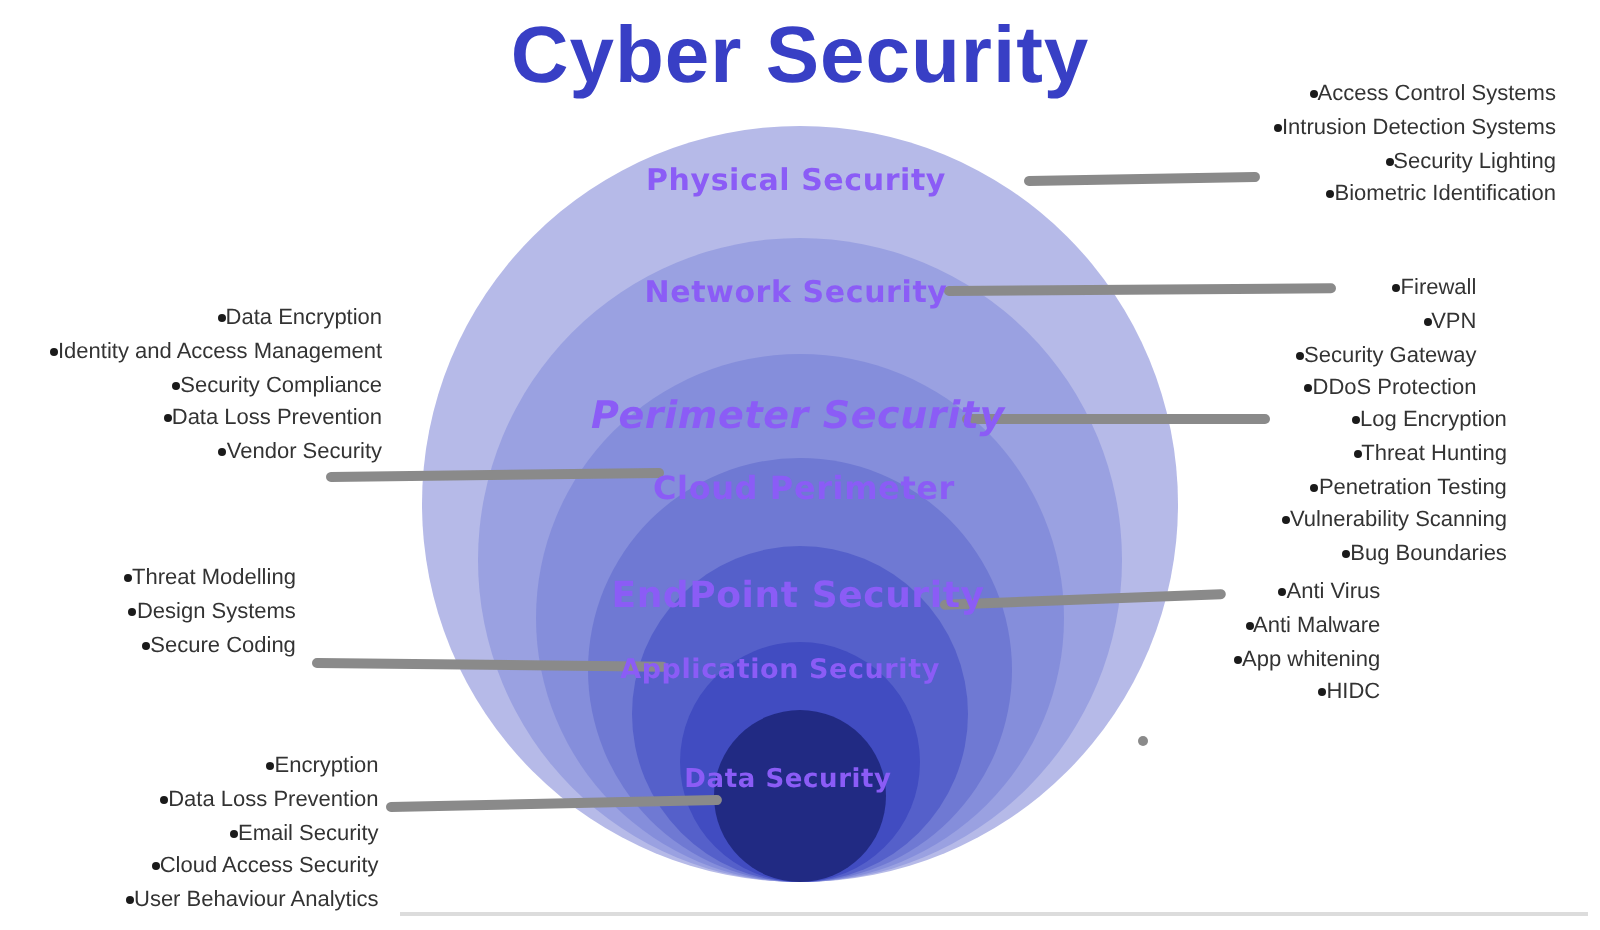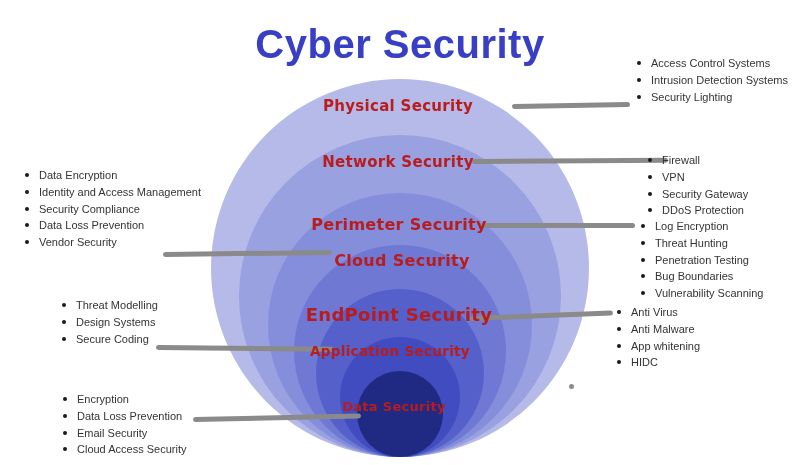--- a/index.html
+++ b/index.html
@@ -5,7 +5,7 @@
   html,body{margin:0;padding:0;background:#ffffff;}
   body{width:800px;height:465px;overflow:hidden;position:relative;
        font-family:"Liberation Sans",sans-serif;}
-  .canvas{position:absolute;inset:0;width:800px;height:369px;margin-top:16px;}
+  .canvas{position:absolute;inset:0;width:800px;height:369px;}
 
   .title{position:absolute;left:0;top:6px;width:800px;text-align:center;
          font-family:"Liberation Sans",sans-serif;font-weight:900;

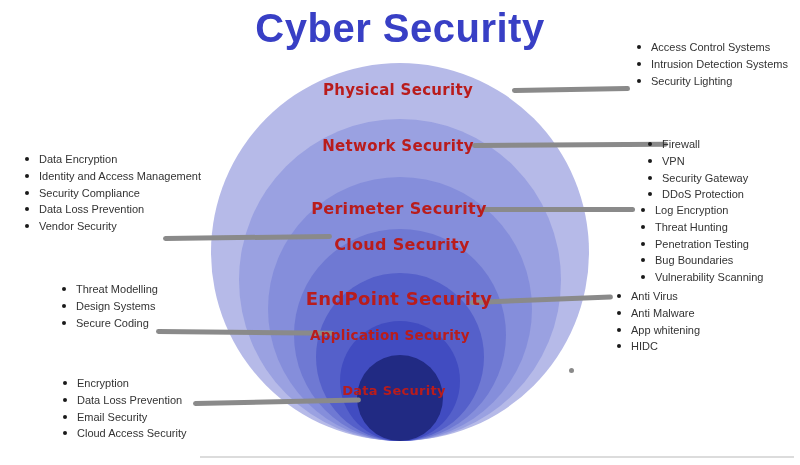--- a/index.html
+++ b/index.html
@@ -42,7 +42,7 @@
   .k7{left:193px;top:401px;width:168px;transform:rotate(-1.2deg);}
 
   .list{position:absolute;z-index:30;font-size:11px;color:#333333;white-space:nowrap;}
-  .li{display:flex;align-items:flex-start;gap:10px;line-height:16.8px;}
+  .li{display:flex;align-items:flex-start;gap:0;line-height:16.8px;justify-content:flex-end;}
   .bullet{flex:none;width:4px;height:4px;border-radius:50%;background:#1a1a1a;margin-top:6px;}
   .p-physical{left:637px;top:39px;}
   .p-network{left:648px;top:136px;}

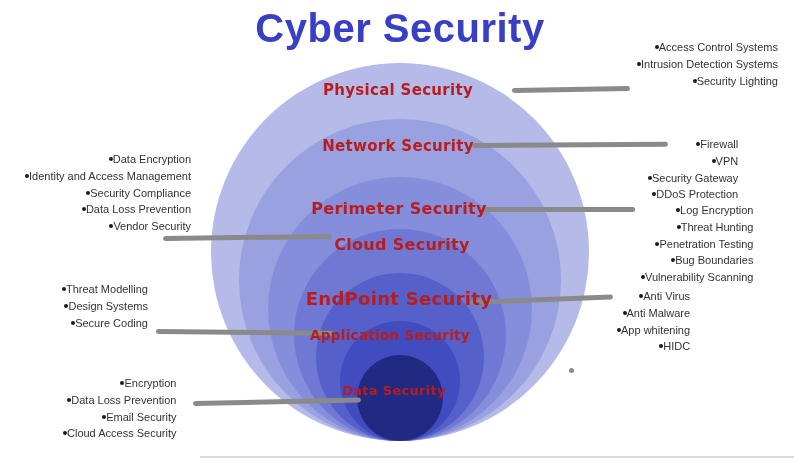--- a/index.html
+++ b/index.html
@@ -21,7 +21,7 @@
   .c7{left:357px;top:355px;width:86px;height:86px;z-index:7;}
 
   .ring-label{position:absolute;transform:translate(-50%,-50%);
-      color:#b91c1c;font-weight:700;white-space:nowrap;z-index:20;
+      color:#8b5cf6;font-weight:700;white-space:nowrap;z-index:20;
       font-family:"DejaVu Sans","Liberation Sans",sans-serif;letter-spacing:.3px;}
   .l1{left:398px;top:90px;font-size:15px;}
   .l2{left:398px;top:146px;font-size:15px;}

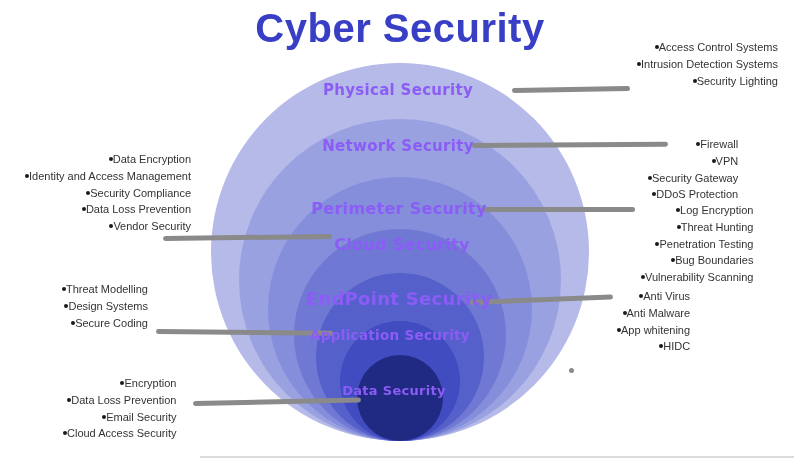--- a/index.html
+++ b/index.html
@@ -101,6 +101,10 @@
         <span class="bullet"></span>
         <span class="li-text">Security Lighting</span>
       </div>
+      <div class="li">
+        <span class="bullet"></span>
+        <span class="li-text">Biometric Identification</span>
+      </div>
     </div>
   <div class="list p-network">
       <div class="li">

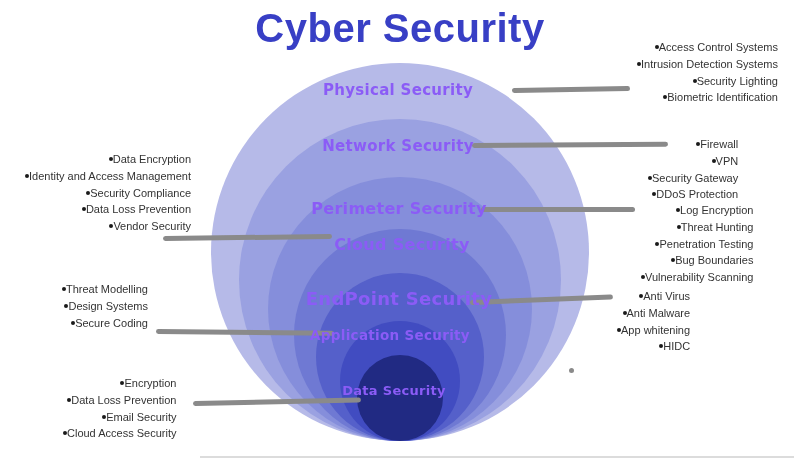--- a/index.html
+++ b/index.html
@@ -25,7 +25,7 @@
       font-family:"DejaVu Sans","Liberation Sans",sans-serif;letter-spacing:.3px;}
   .l1{left:398px;top:90px;font-size:15px;}
   .l2{left:398px;top:146px;font-size:15px;}
-  .l3{left:399px;top:208px;font-size:16px;}
+  .l3{left:399px;top:208px;font-size:19px;font-style:italic;}
   .l4{left:402px;top:244px;font-size:16px;}
   .l5{left:399px;top:298px;font-size:18px;}
   .l6{left:390px;top:335px;font-size:13.5px;}

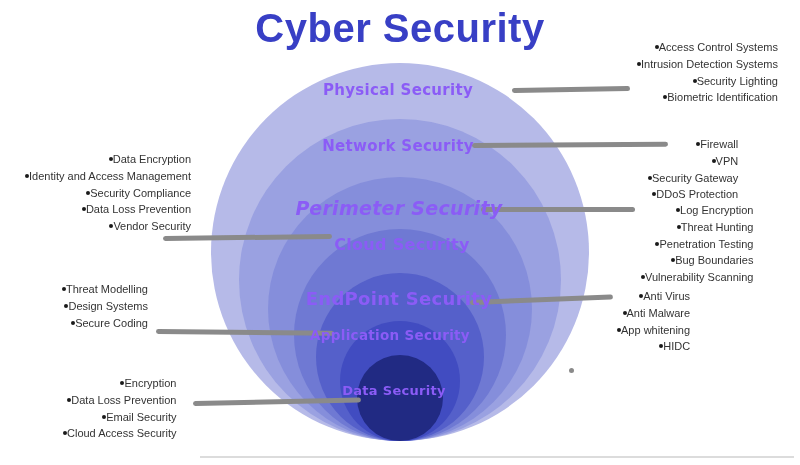--- a/index.html
+++ b/index.html
@@ -75,7 +75,7 @@
   <div class="ring-label l1">Physical Security</div>
   <div class="ring-label l2">Network Security</div>
   <div class="ring-label l3">Perimeter Security</div>
-  <div class="ring-label l4">Cloud Security</div>
+  <div class="ring-label l4">Cloud Perimeter</div>
   <div class="ring-label l5">EndPoint Security</div>
   <div class="ring-label l6">Application Security</div>
   <div class="ring-label l7">Data Security</div>

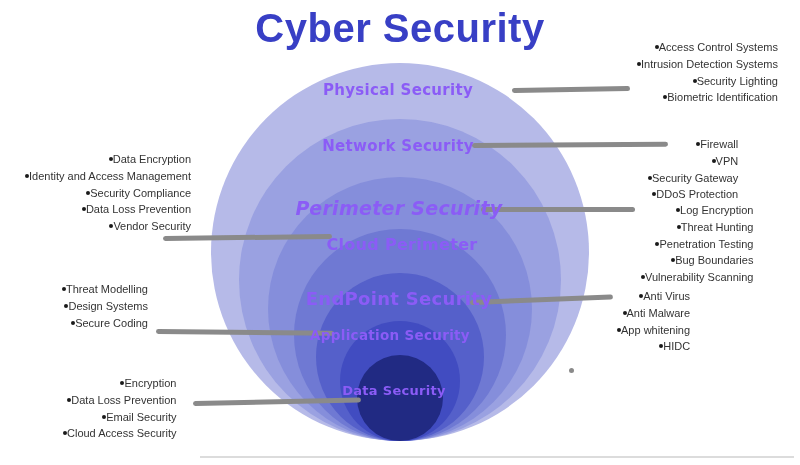--- a/index.html
+++ b/index.html
@@ -139,11 +139,11 @@
       </div>
       <div class="li">
         <span class="bullet"></span>
+        <span class="li-text">Vulnerability Scanning</span>
+      </div>
+      <div class="li">
+        <span class="bullet"></span>
         <span class="li-text">Bug Boundaries</span>
-      </div>
-      <div class="li">
-        <span class="bullet"></span>
-        <span class="li-text">Vulnerability Scanning</span>
       </div>
     </div>
   <div class="list p-endpoint">

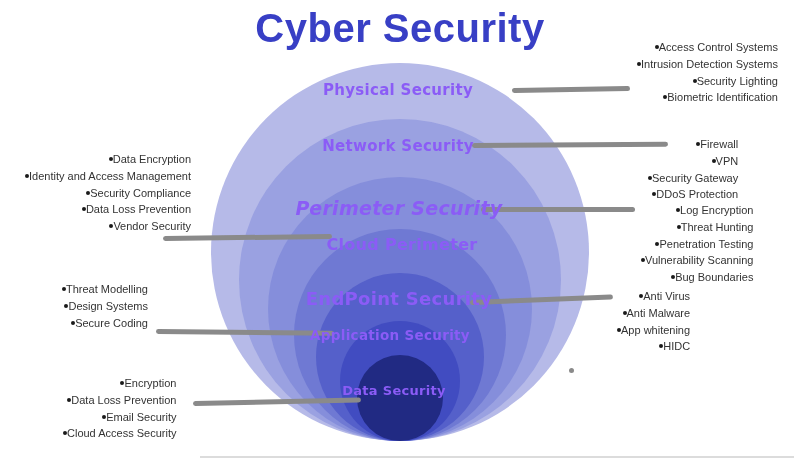--- a/index.html
+++ b/index.html
@@ -217,6 +217,10 @@
         <span class="bullet"></span>
         <span class="li-text">Cloud Access Security</span>
       </div>
+      <div class="li">
+        <span class="bullet"></span>
+        <span class="li-text">User Behaviour Analytics</span>
+      </div>
     </div>
 
   <div class="stray-dot"></div>

